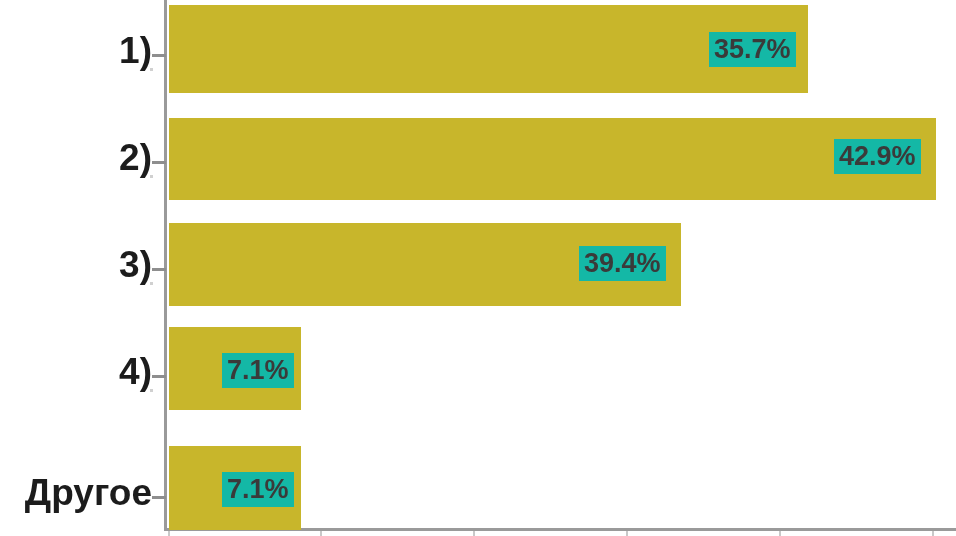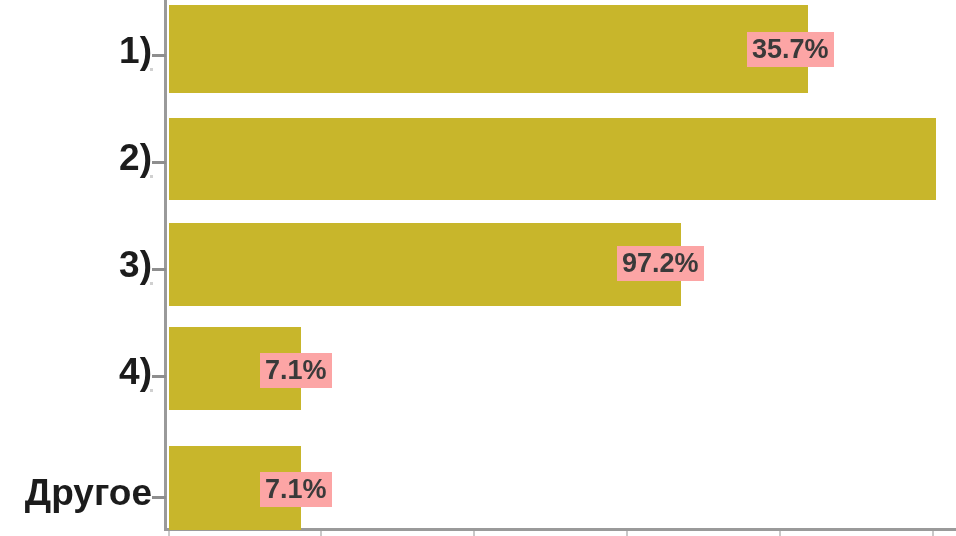--- a/index.html
+++ b/index.html
@@ -94,14 +94,13 @@
   }
   .bar-value {
     position: absolute;
-    background: #fca5a5;
+    background: #14b8a6;
     color: #3a3a3a;
     font-weight: bold;
     font-size: 27px;
     line-height: 1.05;
     padding: 3px 5px 4px 5px;
     white-space: nowrap;
-    margin-left: 38px;
   }
 </style>
 </head>

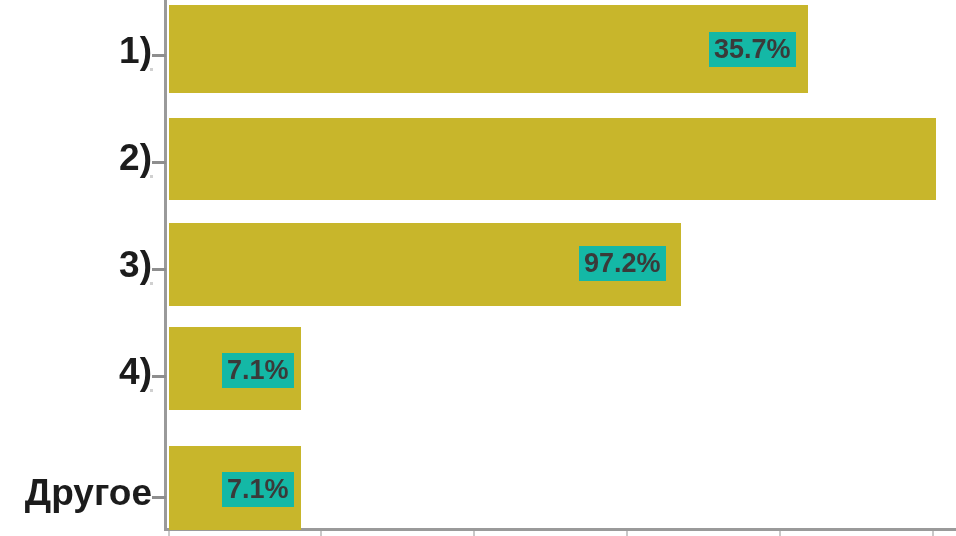--- a/index.html
+++ b/index.html
@@ -134,6 +134,7 @@
       <div class="ytick" style="top:54px"></div>
       <div class="ytick-dot" style="top:68px"></div>
       <div class="bar" style="top:11px; height:82px; width:767px"></div>
+      <div class="bar-value" style="top:32px; left:834px">42.9%</div>
     </div>
 
     <div class="row" style="top:214px; height:107px">

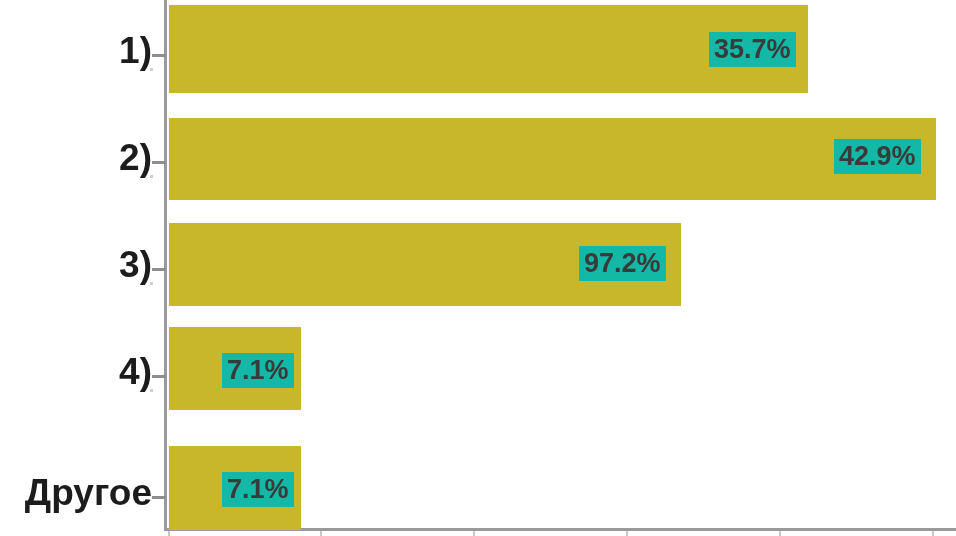--- a/index.html
+++ b/index.html
@@ -142,7 +142,7 @@
       <div class="ytick" style="top:54px"></div>
       <div class="ytick-dot" style="top:68px"></div>
       <div class="bar" style="top:9px; height:83px; width:512px"></div>
-      <div class="bar-value" style="top:32px; left:579px">97.2%</div>
+      <div class="bar-value" style="top:32px; left:579px">39.4%</div>
     </div>
 
     <div class="row" style="top:321px; height:107px">

